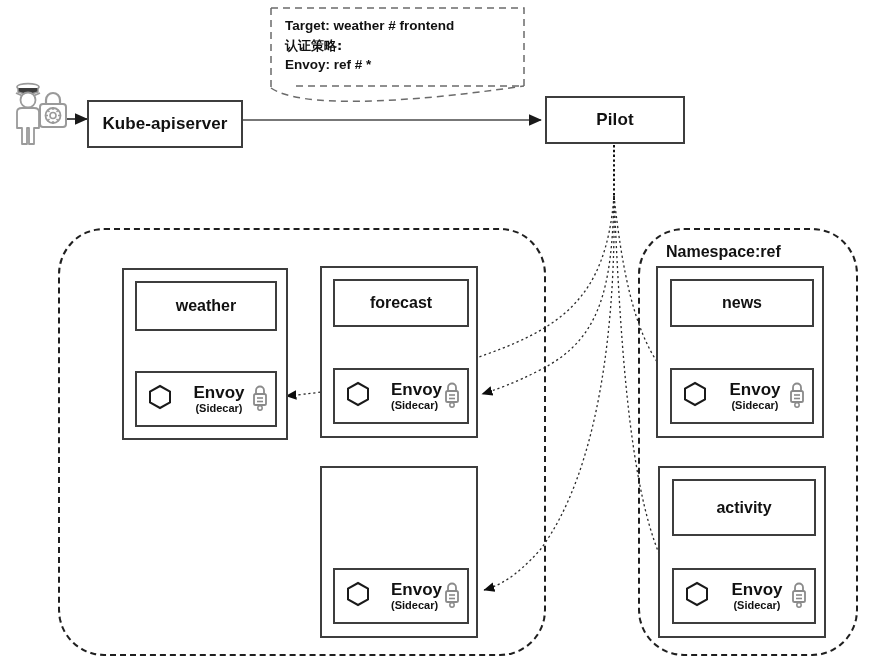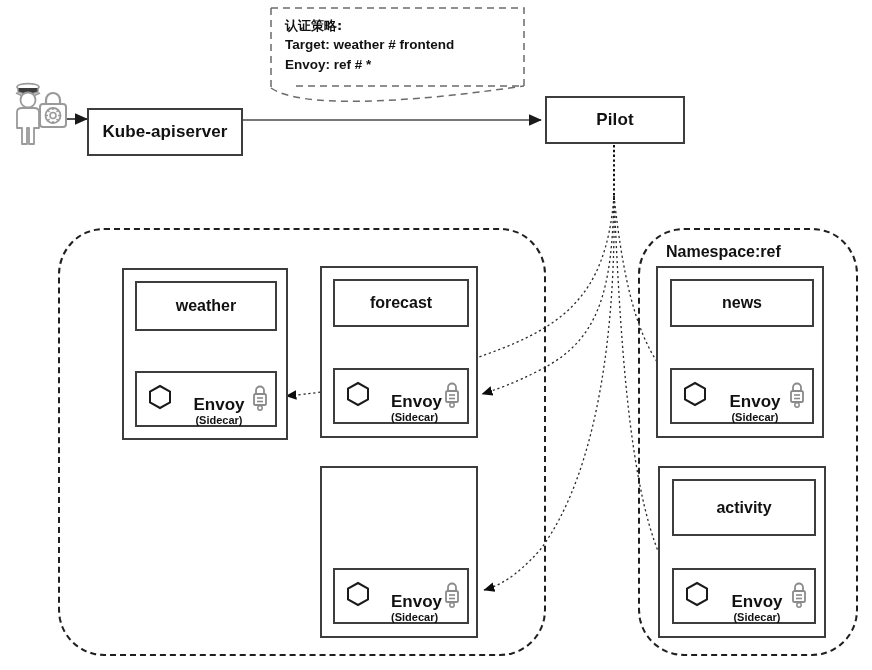--- a/index.html
+++ b/index.html
@@ -164,8 +164,8 @@
 
   <div class="callout" style="left:271px;top:8px;width:253px;height:80px;">
     <div class="callout-text">
+      <span class="callout-line">Target: weather # frontend</span>
       <span class="callout-line cn">认证策略:</span>
-      <span class="callout-line">Target: weather # frontend</span>
       <span class="callout-line">Envoy: ref # *</span>
     </div>
   </div>

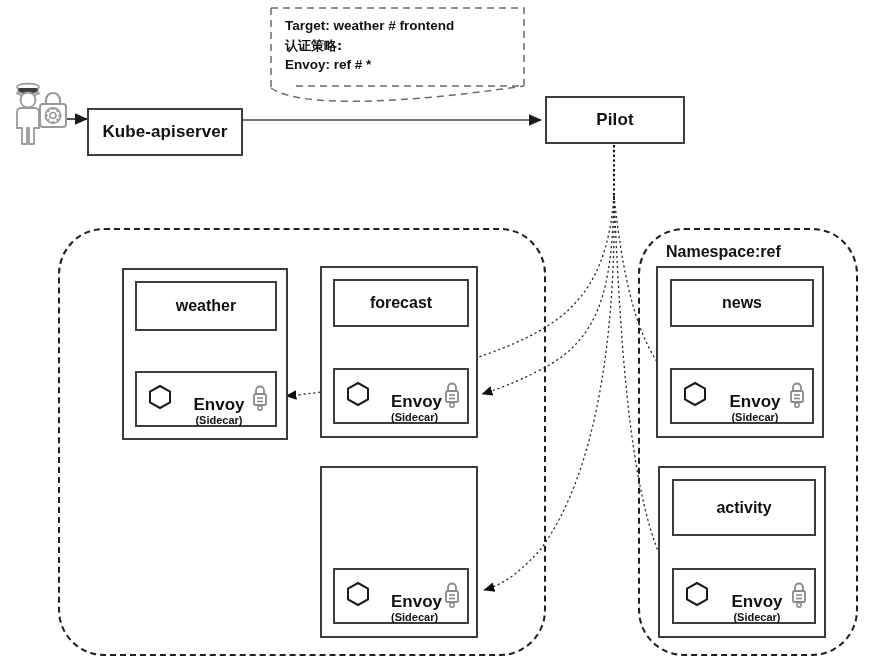--- a/index.html
+++ b/index.html
@@ -170,7 +170,7 @@
     </div>
   </div>
 
-  <div class="node" style="left:87px;top:108px;width:156px;height:48px;">
+  <div class="node" style="left:87px;top:100px;width:156px;height:48px;">
     <span class="node-label">Kube-apiserver</span>
   </div>
 

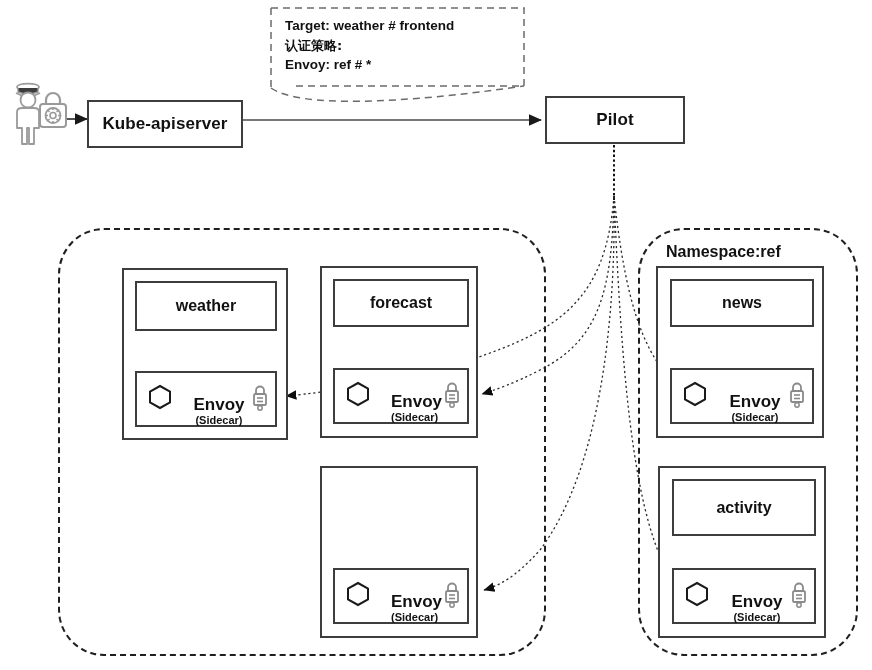--- a/index.html
+++ b/index.html
@@ -37,7 +37,7 @@
   .hexicon{position:absolute;left:10px;top:50%;transform:translateY(-50%);}
   .envoy-text{
     position:absolute;left:56px;right:30px;top:50%;transform:translateY(-50%);
-    text-align:center;line-height:1.03;margin-top:12px;
+    text-align:center;line-height:1.03;
   }
   .envoy-name{font-weight:bold;font-size:17px;color:#111;display:block;}
   .envoy-sub{font-weight:bold;font-size:11px;color:#111;display:block;margin-top:1px;}

